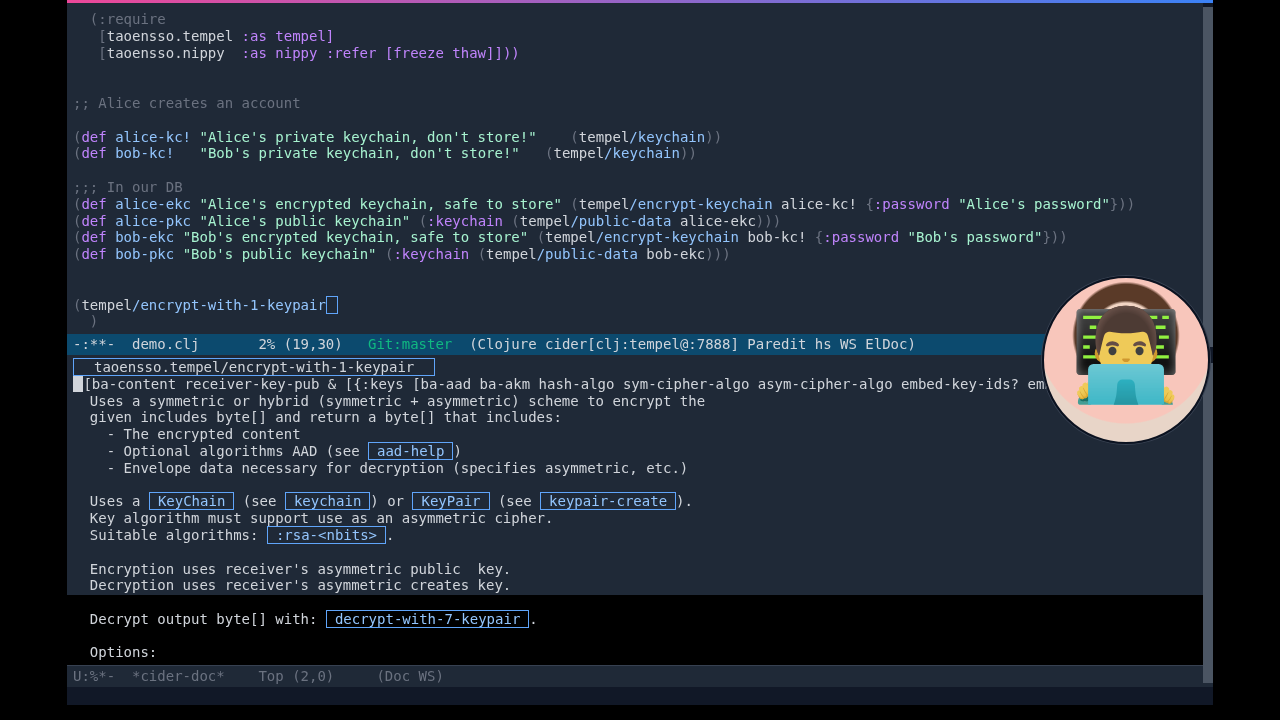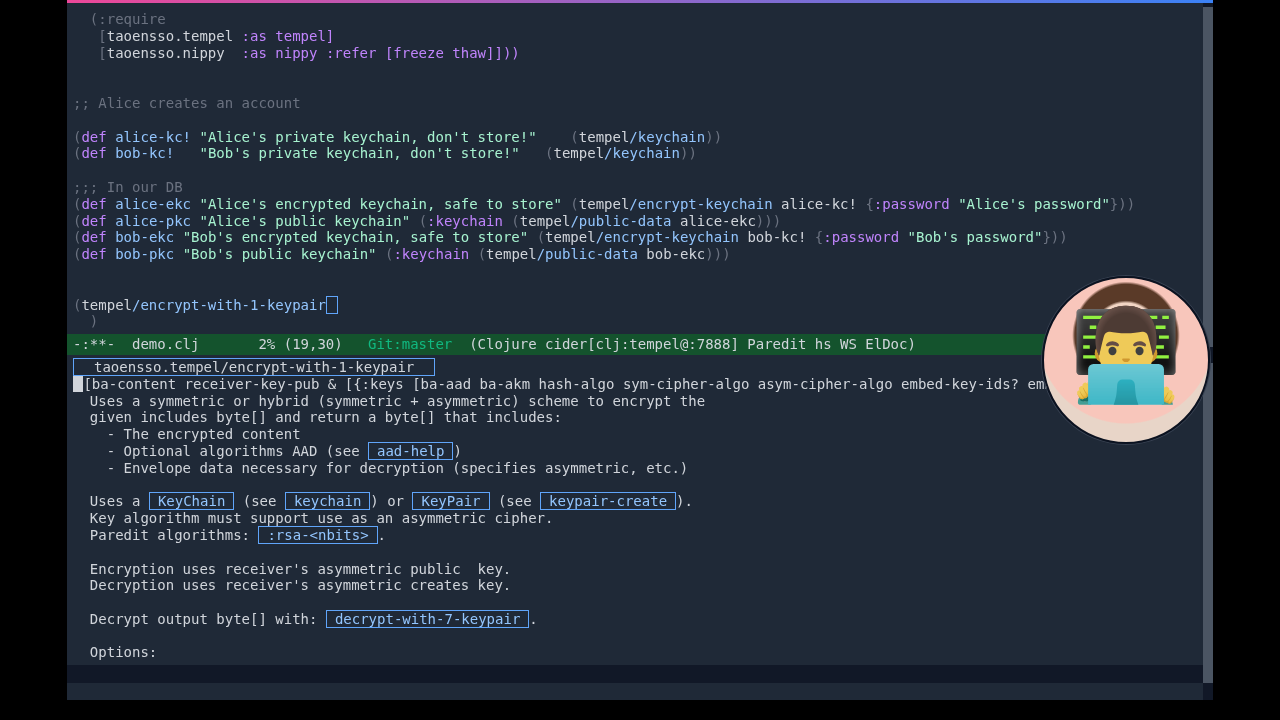--- a/index.html
+++ b/index.html
@@ -18,7 +18,7 @@
     left: 67px;
     top: 0;
     width: 1146px;
-    height: 700px;
+    height: 595px;
     background: #1f2937;
     color: #d1d5db;
   }

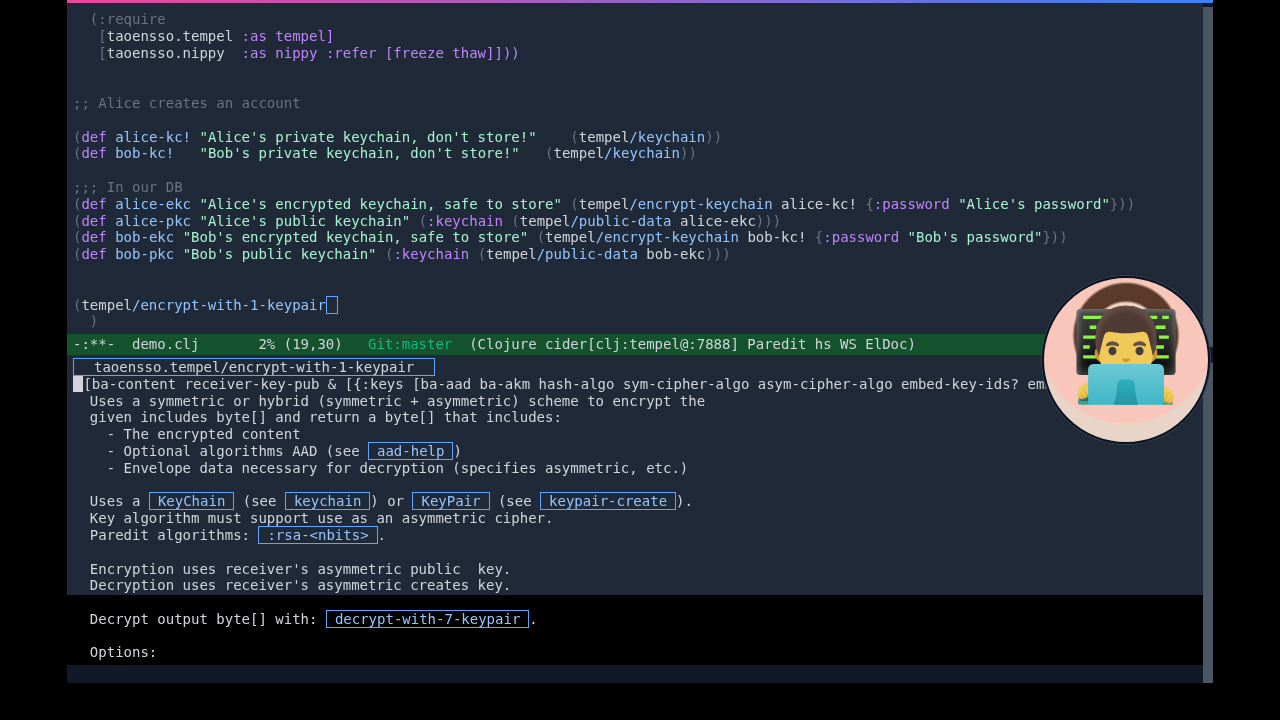--- a/index.html
+++ b/index.html
@@ -32,7 +32,7 @@
     font-family: inherit;
   }
   .modeline {
-    background: #14532d;
+    background: #0c4a6e;
     color: #d1d5db;
     padding: 2px 6px;
     white-space: pre;

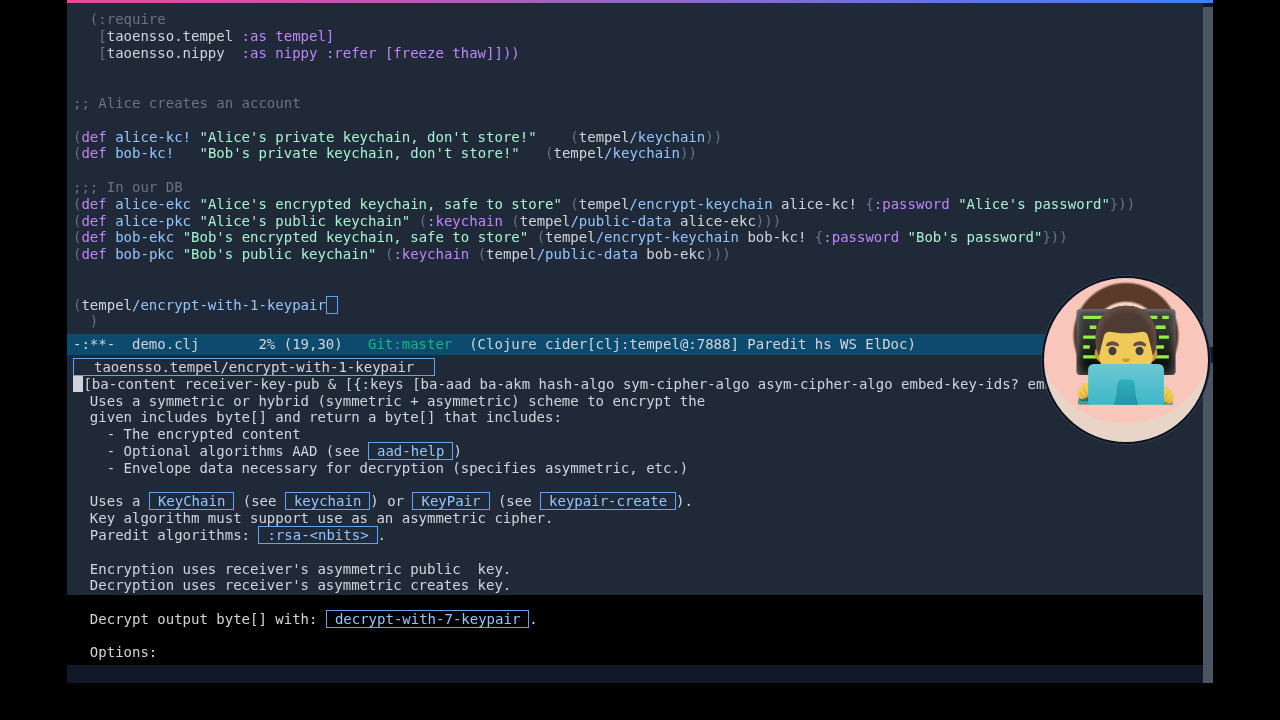--- a/index.html
+++ b/index.html
@@ -160,7 +160,7 @@
 
 <span>  Uses a </span><span class="ref-box">KeyChain</span><span> (see </span><span class="ref-box">keychain</span><span>) or </span><span class="ref-box">KeyPair</span><span> (see </span><span class="ref-box">keypair-create</span><span>).</span>
 <span>  Key algorithm must support use as an asymmetric cipher.</span>
-<span>  Paredit algorithms: </span><span class="ref-box">:rsa-&lt;nbits&gt;</span><span>.</span>
+<span>  Suitable algorithms: </span><span class="ref-box">:rsa-&lt;nbits&gt;</span><span>.</span>
 
 <span>  Encryption uses receiver's asymmetric public  key.</span>
 <span>  Decryption uses receiver's asymmetric creates key.</span>

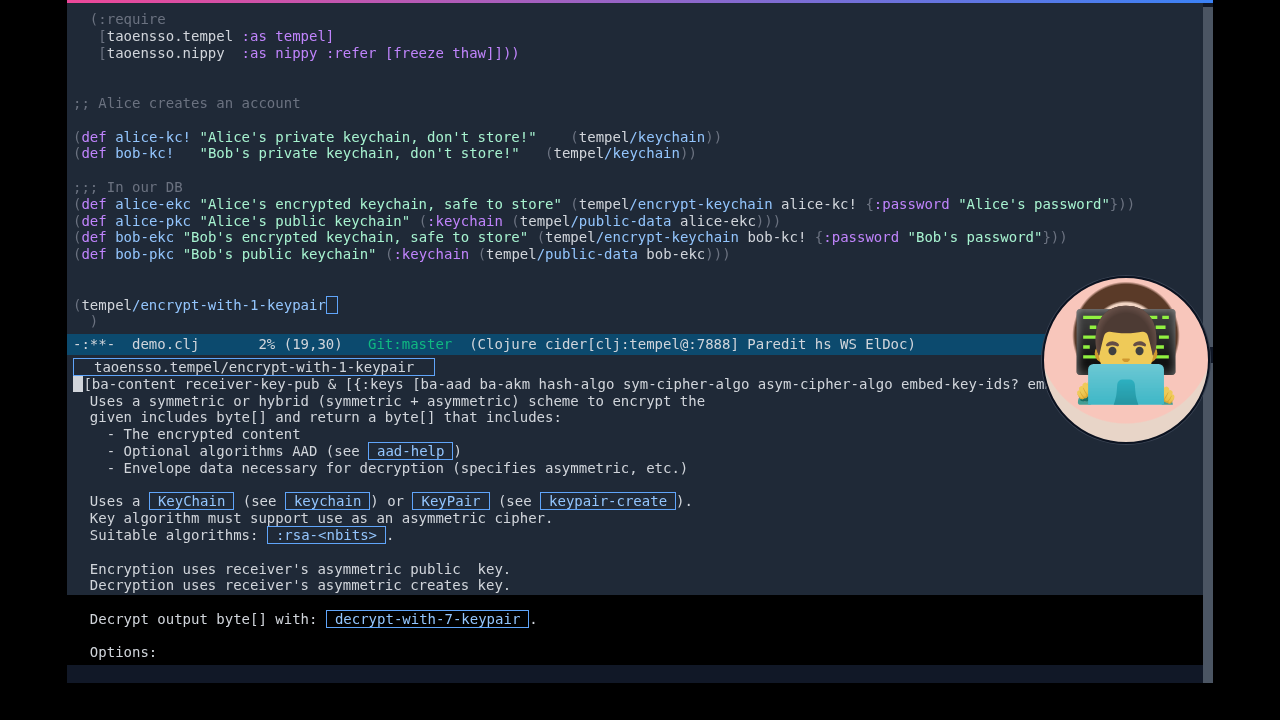--- a/index.html
+++ b/index.html
@@ -169,6 +169,7 @@
 
 <span>  Options:</span></div>
 
+  <div class="modeline2"><span>U:%*-  *cider-doc*    Top (2,0)     (Doc WS)</span></div>
 
   <div class="minibuffer"></div>
 

